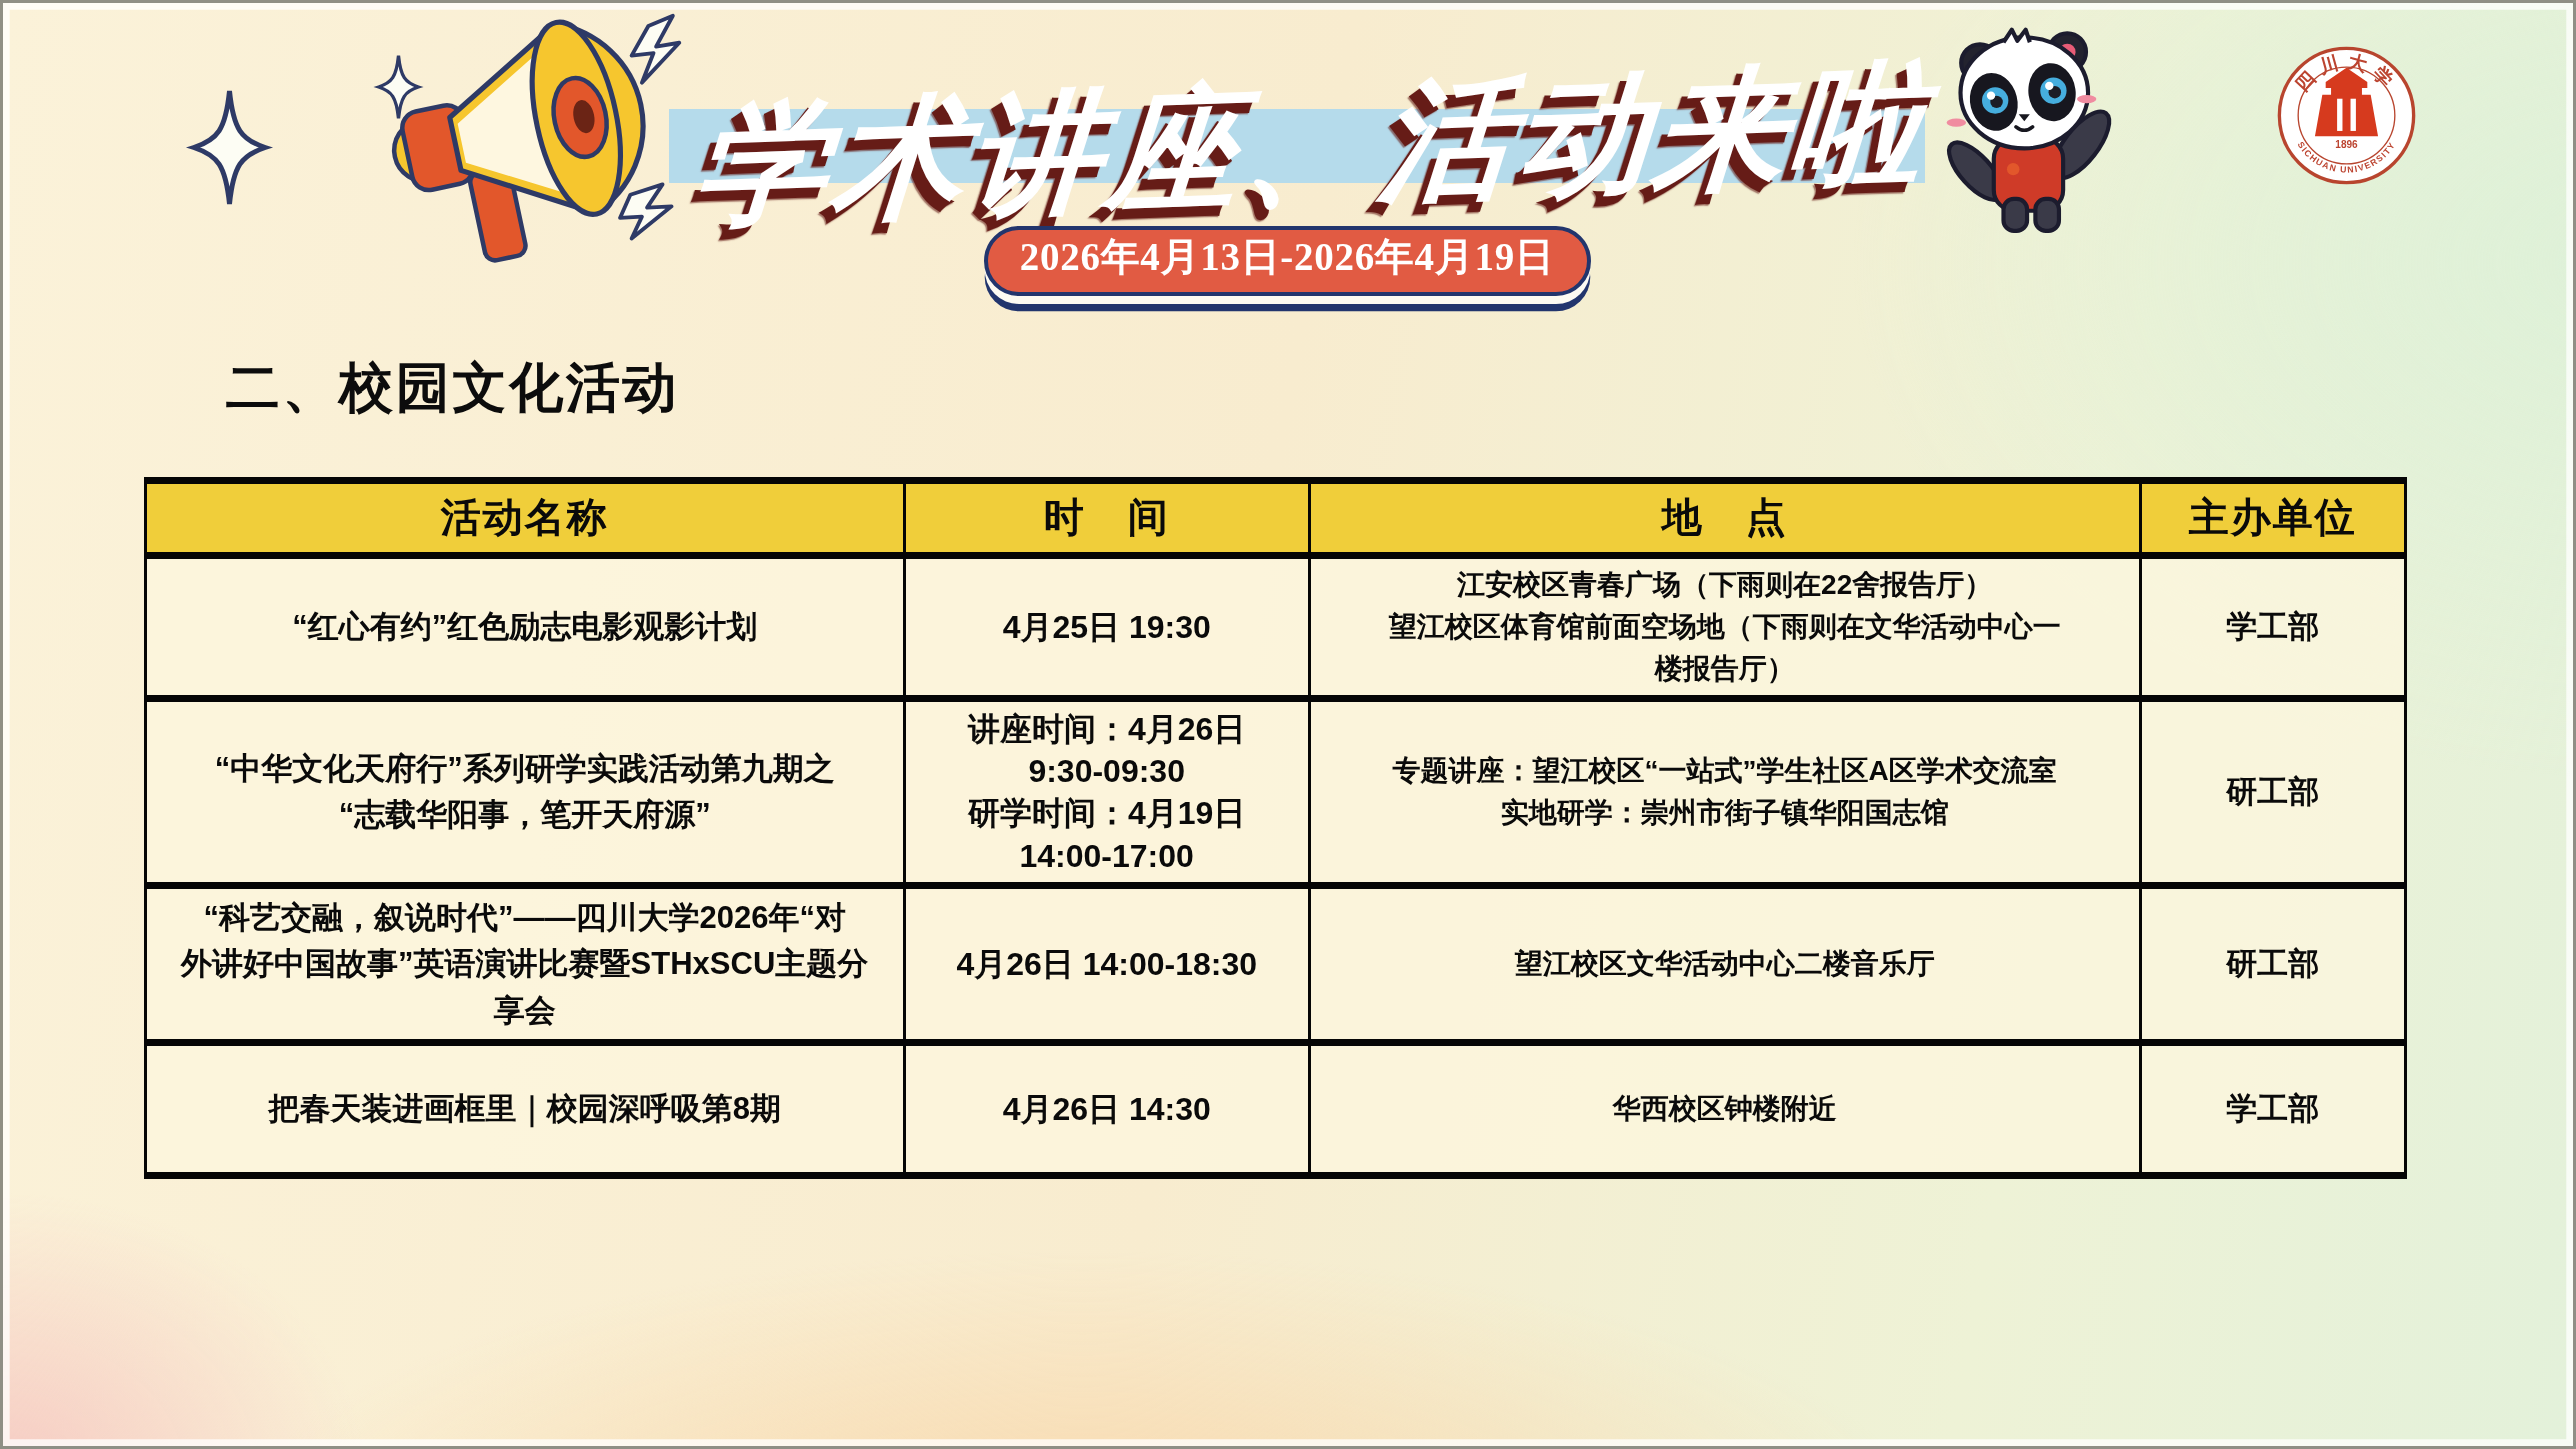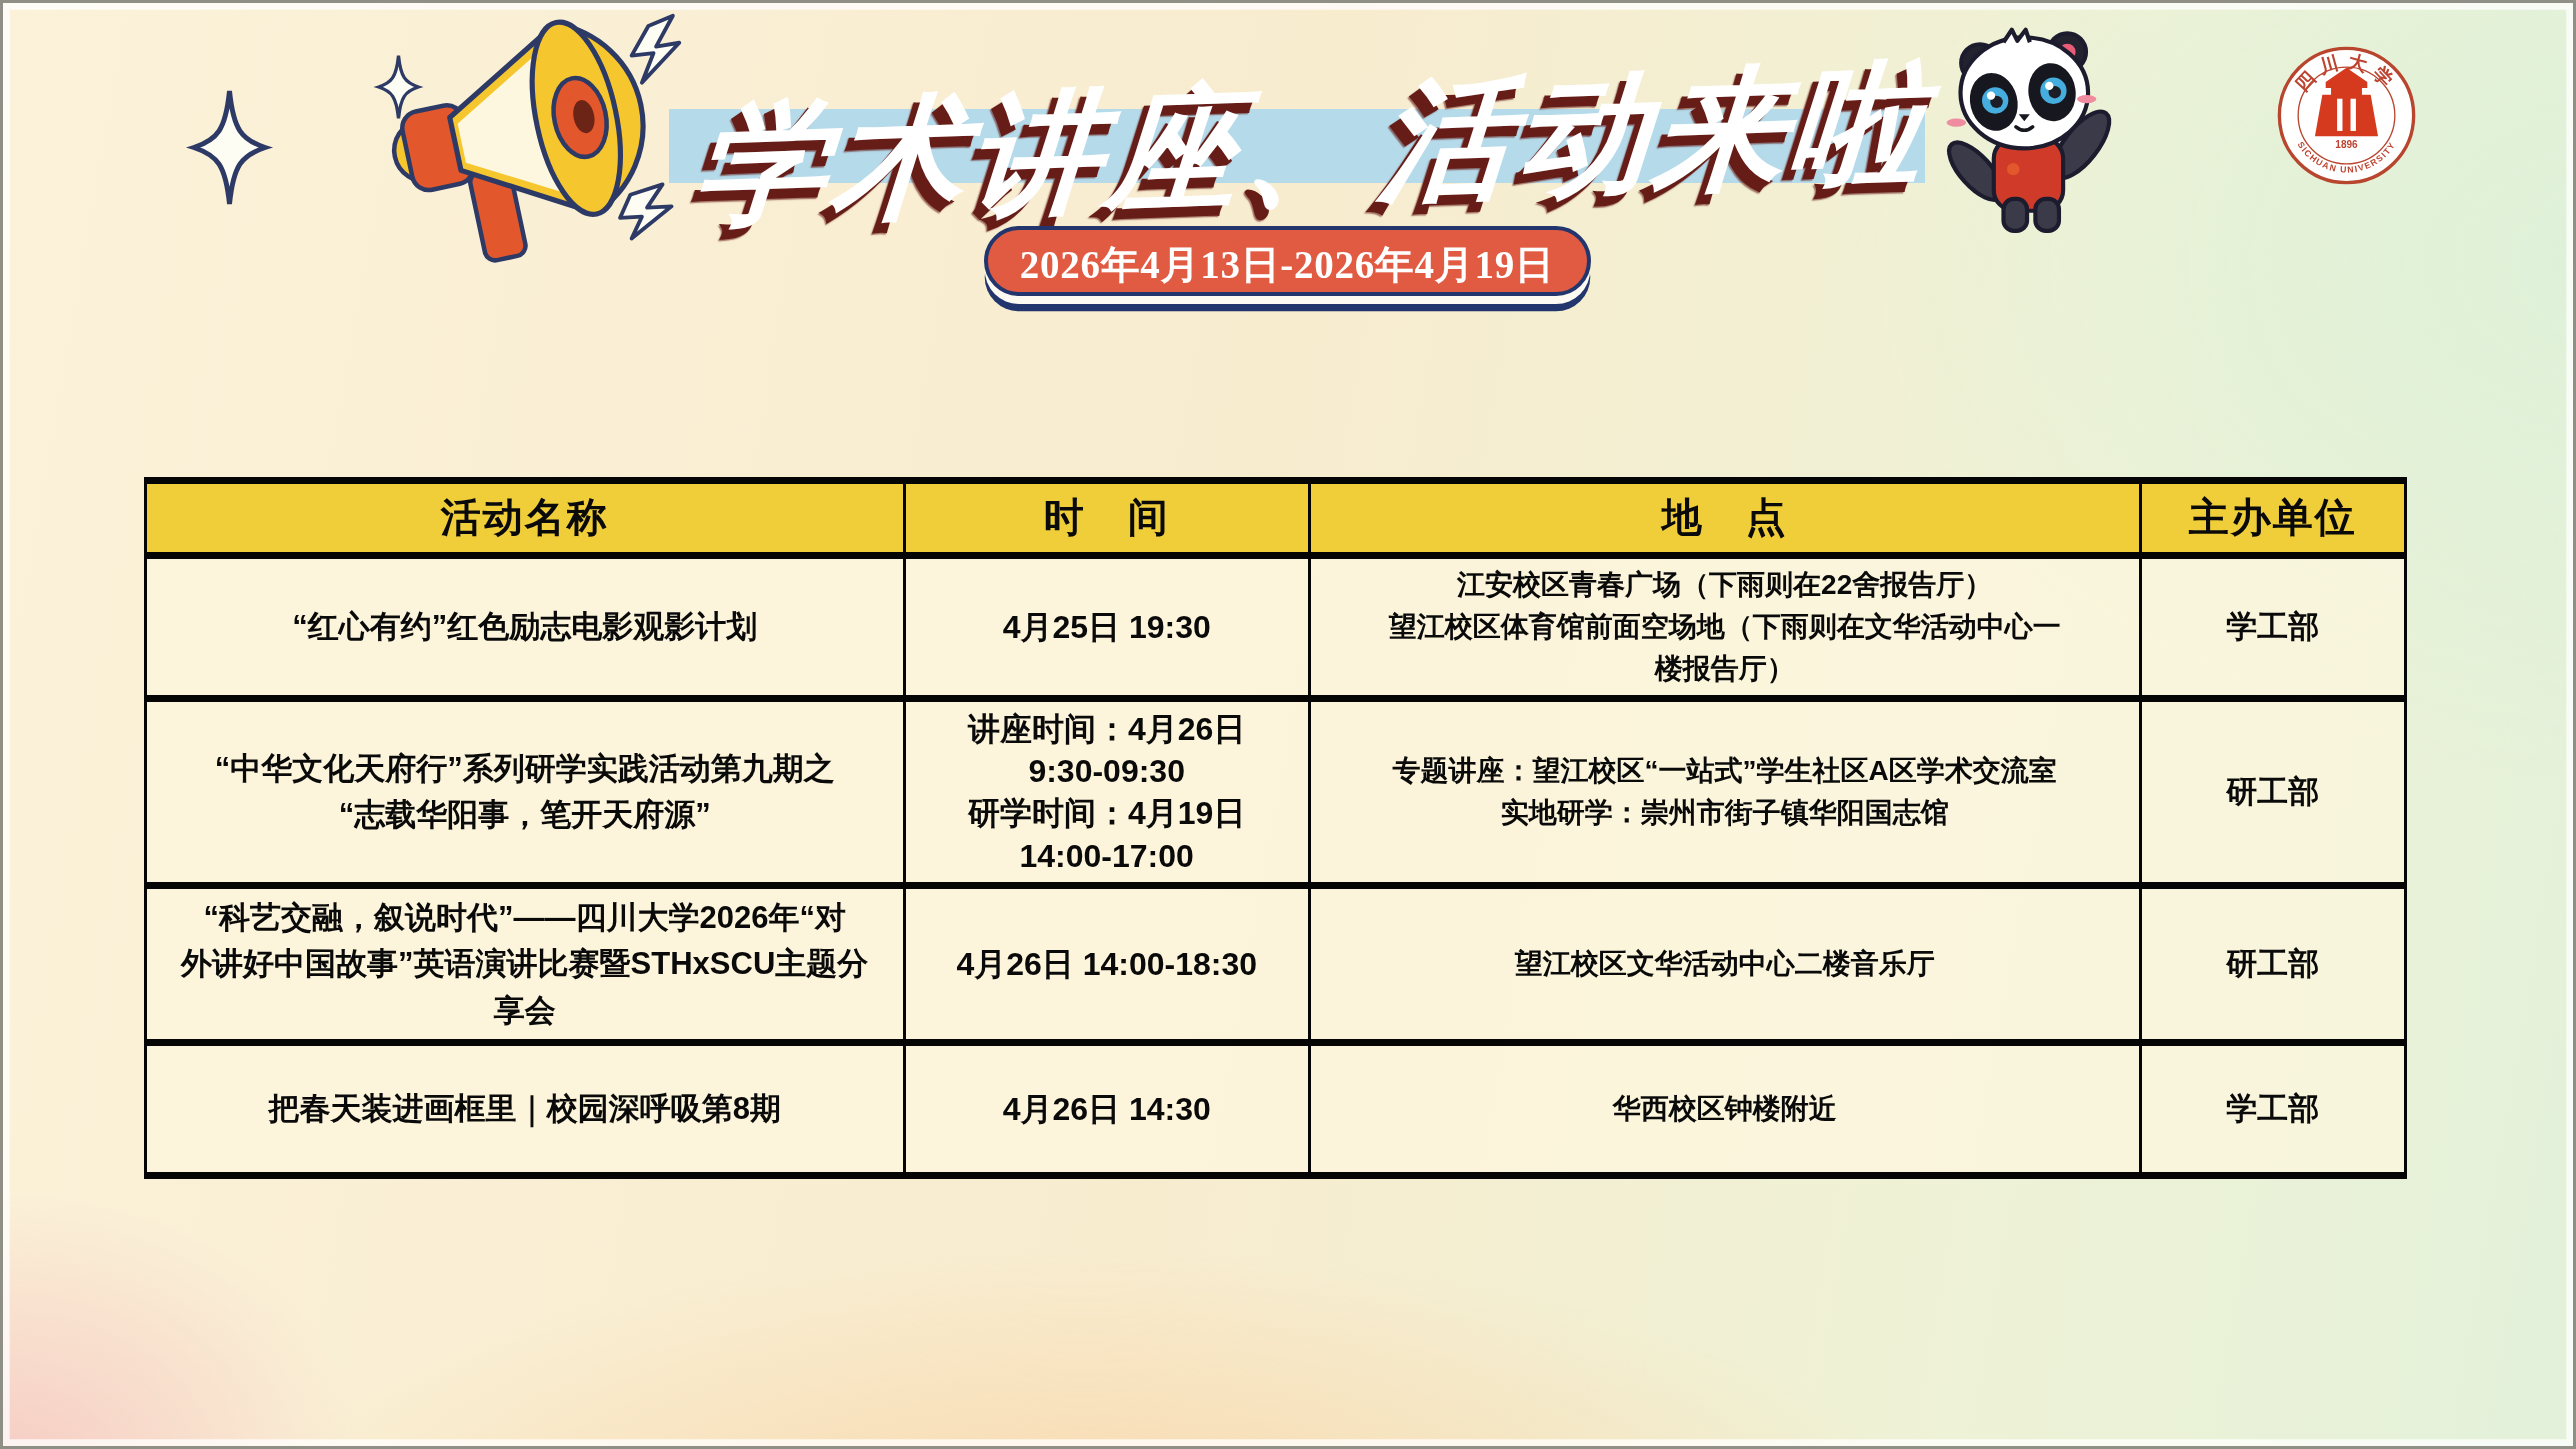--- a/index.html
+++ b/index.html
@@ -36,7 +36,7 @@
   .date-badge{
     position:absolute; left:981px; top:223px; width:607px; height:70px;
     background:#e15b43; border:4.7px solid #22356d; border-radius:40px;
-    display:flex; align-items:flex-end; justify-content:center;
+    display:flex; align-items:flex-start; justify-content:center;
     box-shadow: 0 8.7px 0 -0.7px #fcfaf2, 0 16px 0 -0.7px #22356d;
   }
   .date-badge span{

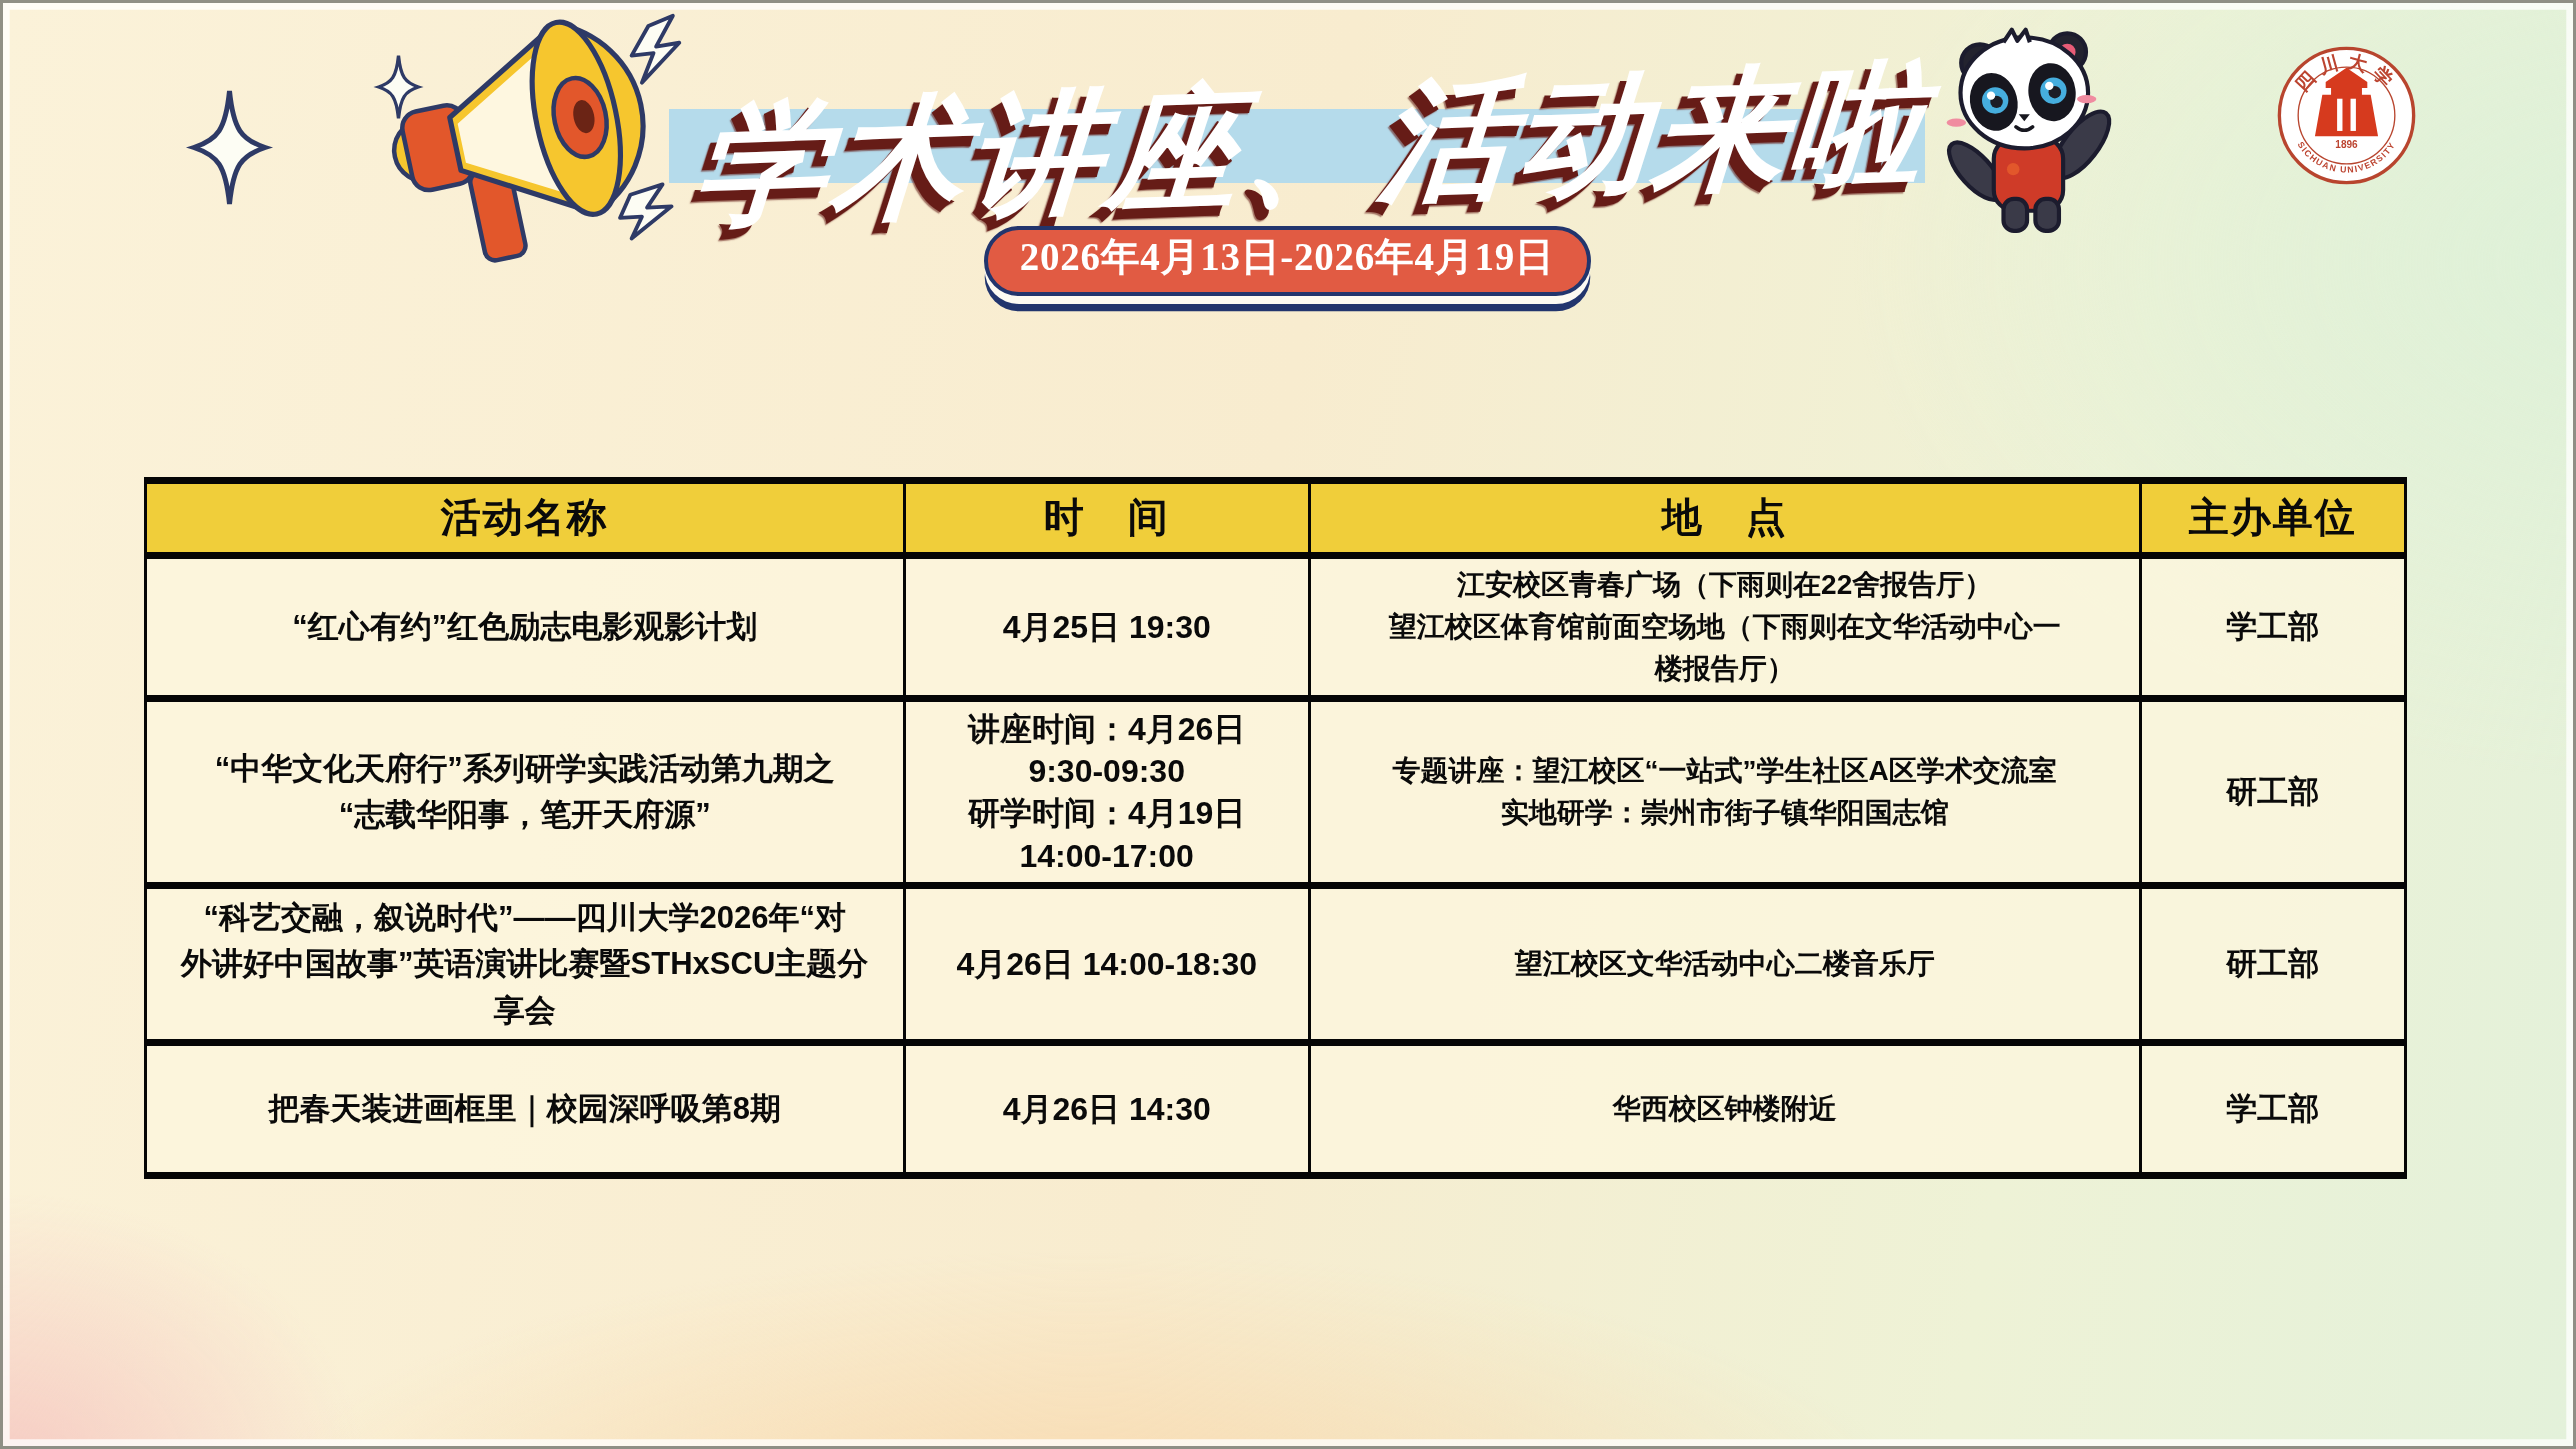--- a/index.html
+++ b/index.html
@@ -153,6 +153,7 @@
     <span>2026年4月13日-2026年4月19日</span>
   </div>
 
+  <div class="section-title">二、校园文化活动</div>
 
   <table class="events">
     <colgroup>

